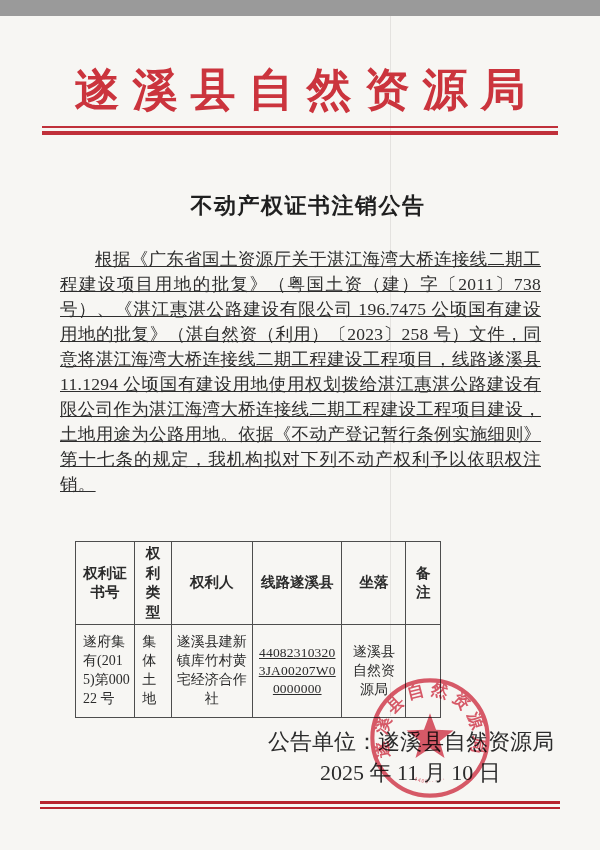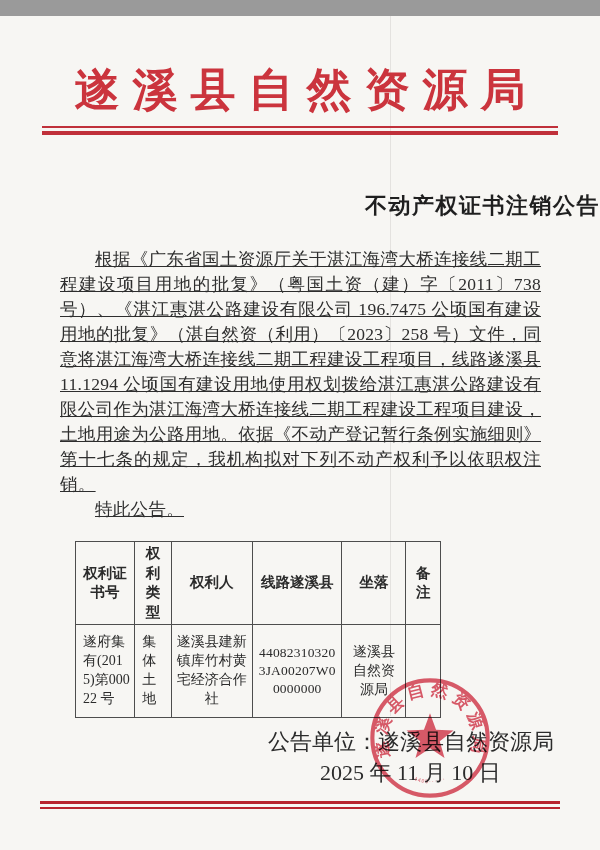--- a/index.html
+++ b/index.html
@@ -41,7 +41,7 @@
 
   .doc-title {
     position:absolute; top:175px; left:0; right:0;
-    text-align:right;
+    text-align:center;
     font-size:22px; font-weight:bold; color:#1f1f1f;
     letter-spacing:1.5px; margin:0;padding-left:16px;
   }

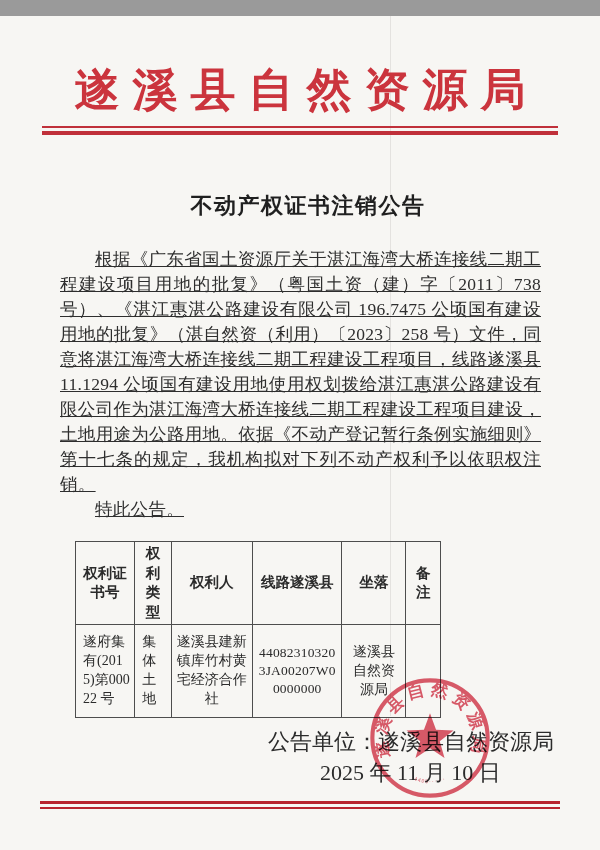--- a/index.html
+++ b/index.html
@@ -113,7 +113,6 @@
 
   <div class="body-text">
     <p>根据《广东省国土资源厅关于湛江海湾大桥连接线二期工程建设项目用地的批复》（粤国土资（建）字〔2011〕738号）、《湛江惠湛公路建设有限公司 196.7475 公顷国有建设用地的批复》（湛自然资（利用）〔2023〕258 号）文件，同意将湛江海湾大桥连接线二期工程建设工程项目，线路遂溪县 11.1294 公顷国有建设用地使用权划拨给湛江惠湛公路建设有限公司作为湛江海湾大桥连接线二期工程建设工程项目建设，土地用途为公路用地。依据《不动产登记暂行条例实施细则》第十七条的规定，我机构拟对下列不动产权利予以依职权注销。</p>
-    <p>特此公告。</p>
   </div>
 
   <table class="notice-table">

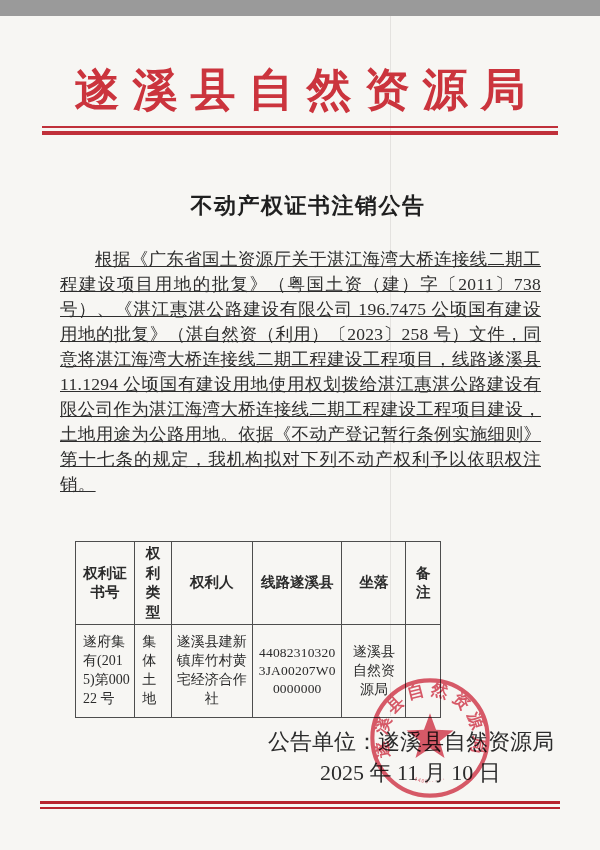--- a/index.html
+++ b/index.html
@@ -74,7 +74,7 @@
   }
   .notice-table td { height:88px; text-align:center; }
   .notice-table td.al { text-align:left; padding-left:7px; }
-  .notice-table td.mono-num { font-size:13.5px; letter-spacing:.2px; }
+  .notice-table td.mono-num { font-size:13.5px; letter-spacing:.2px;text-decoration:underline; }
 
   .footer-block {
     position:absolute; left:268px; top:710px;

